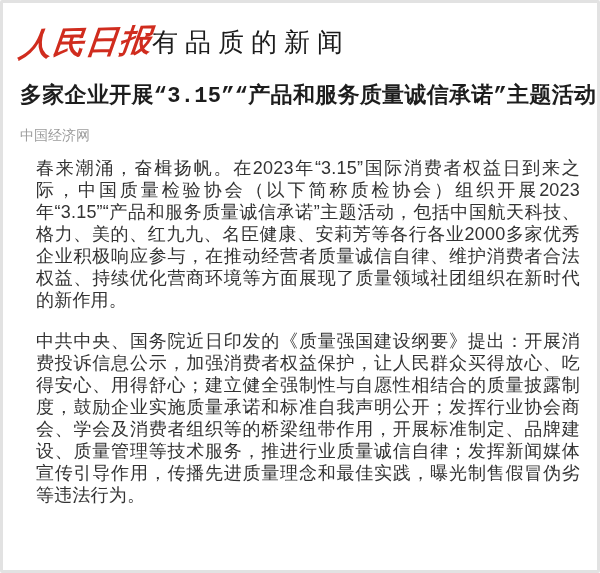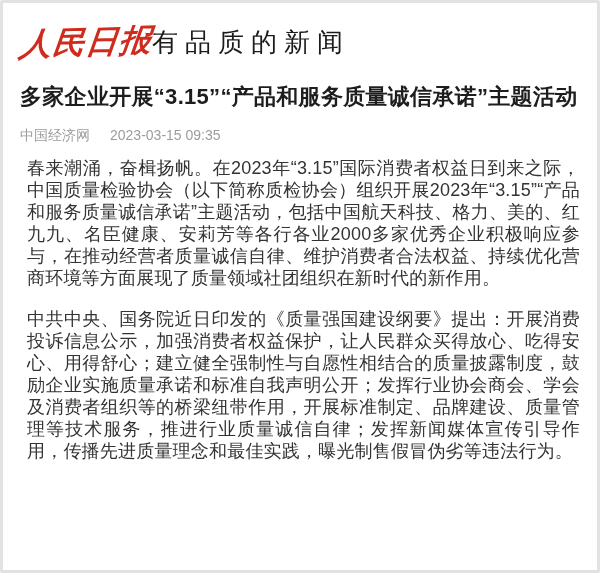--- a/index.html
+++ b/index.html
@@ -50,6 +50,7 @@
     color: #1d1d1d;
     letter-spacing: 0.3px;
     white-space: nowrap;
+    font-family: Liberation Mono, monospace;
   }
   .meta {
     margin-top: 15px;

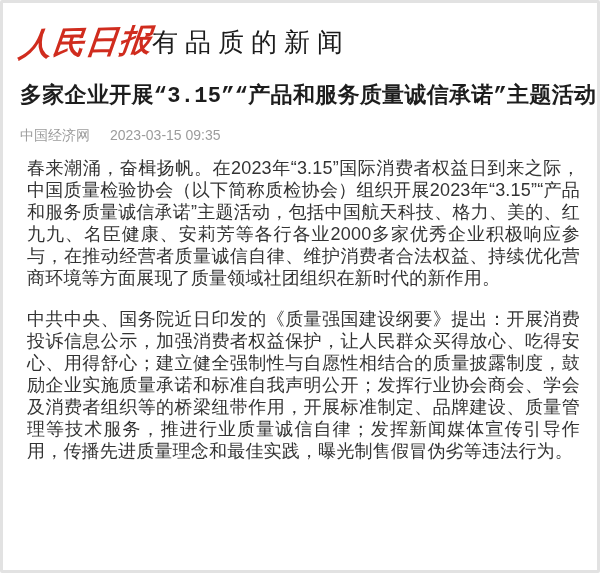--- a/index.html
+++ b/index.html
@@ -87,7 +87,6 @@
 
   <div class="meta">
     <span>中国经济网</span>
-    <span>2023-03-15 09:35</span>
   </div>
 
   <div class="body">

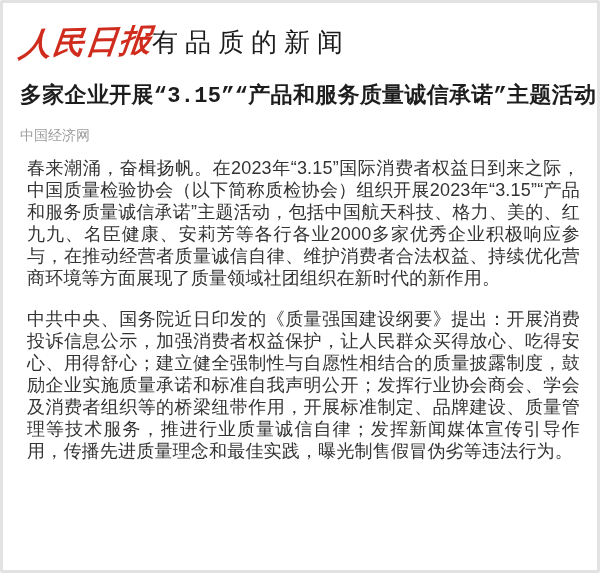--- a/index.html
+++ b/index.html
@@ -65,7 +65,7 @@
     margin-top: 13px;
   }
   .body p {
-    margin: 0 0 19px 7px;
+    margin: 0 0 19px 16px;
     font-size: 18px;
     line-height: 22px;
     color: #333333;

